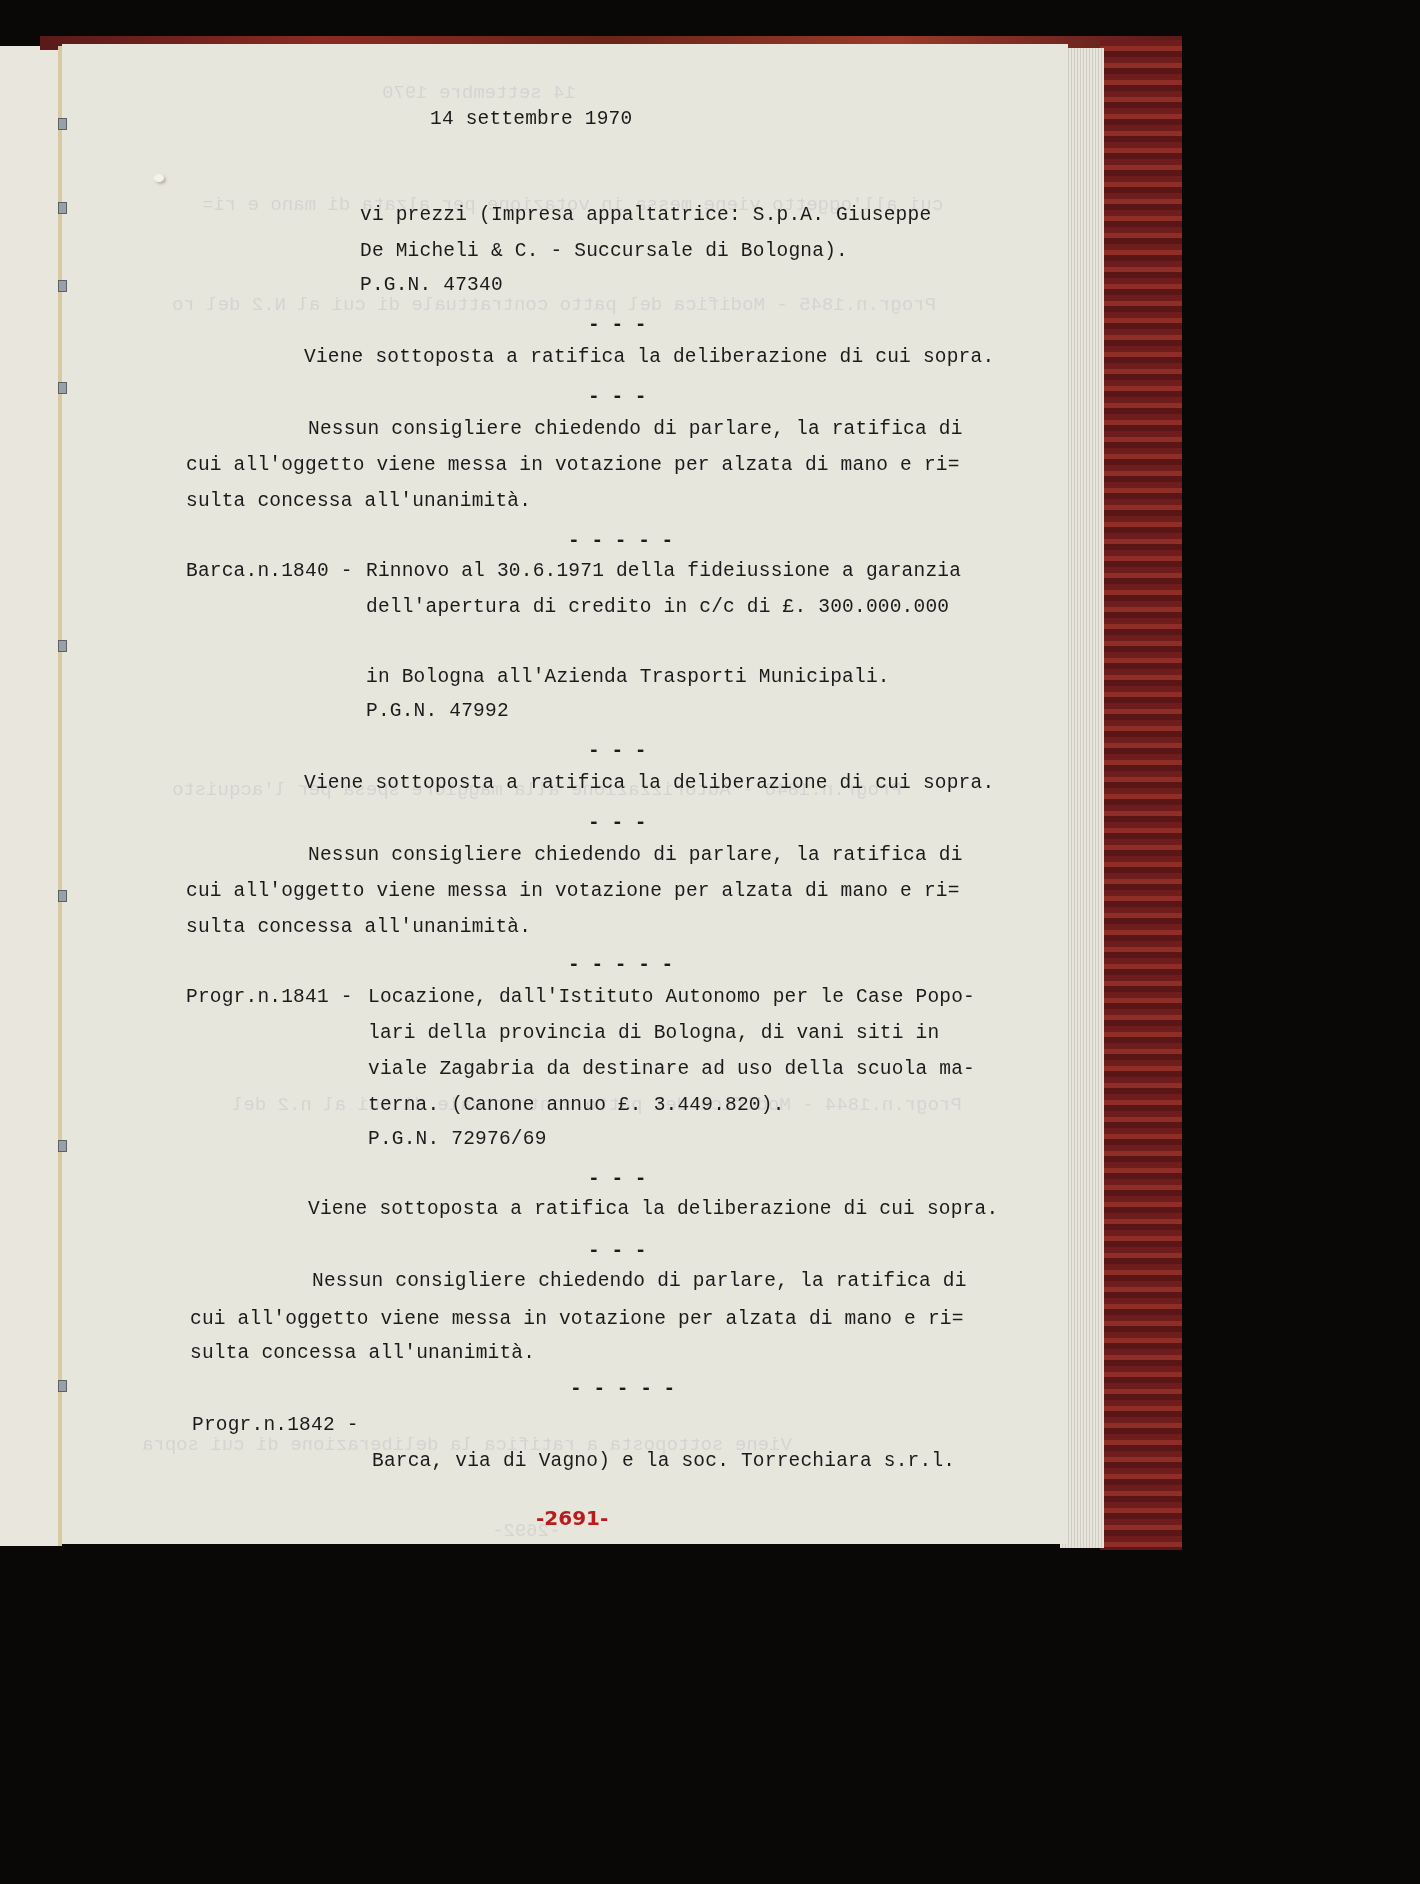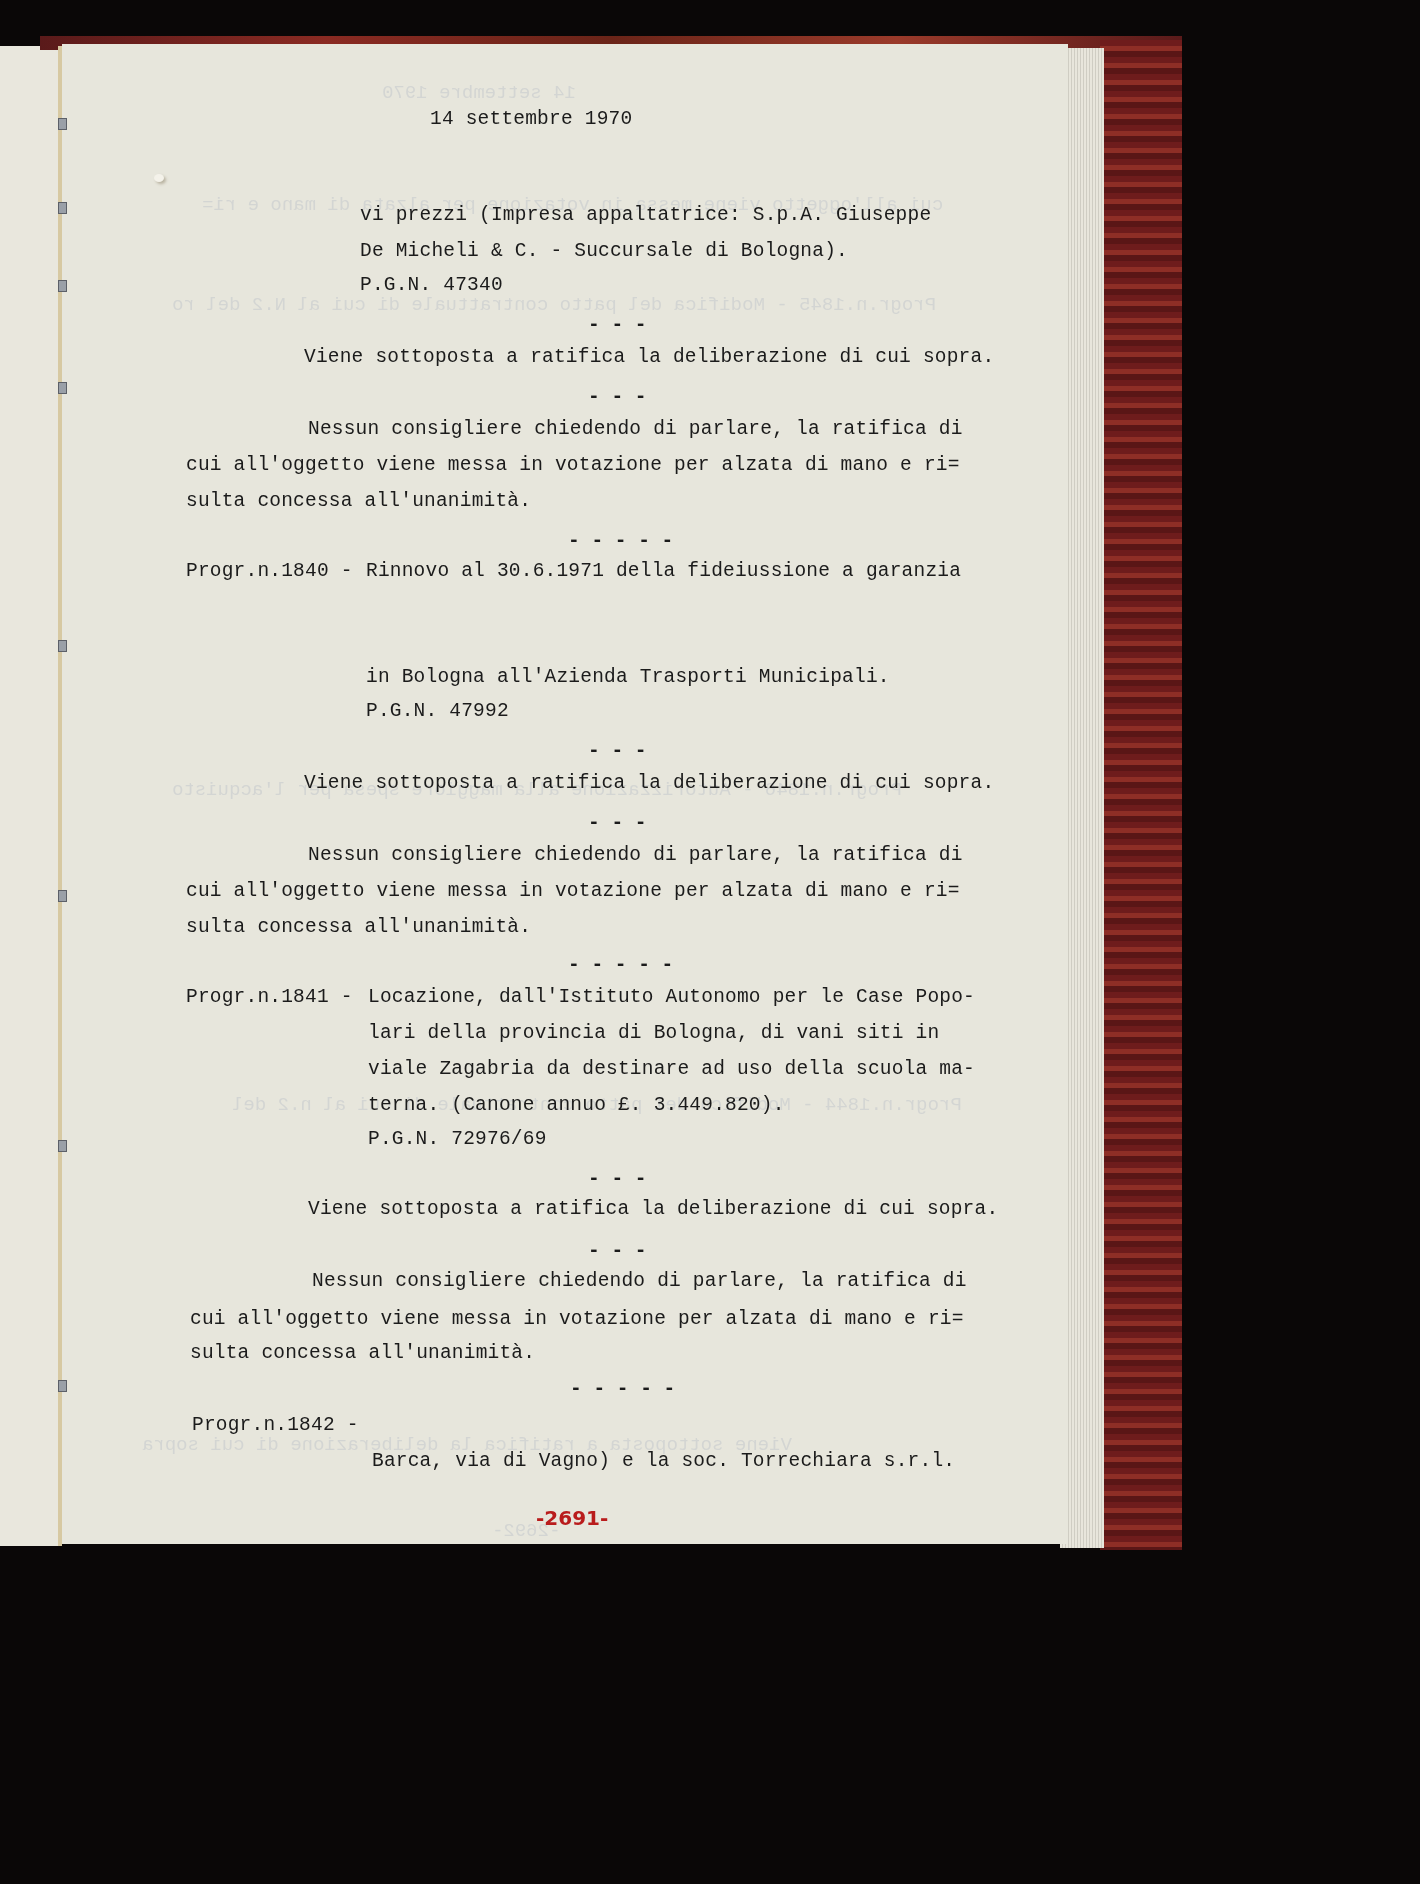--- a/index.html
+++ b/index.html
@@ -49,7 +49,7 @@
   <div class="t" style="left:124px;top:446px;">sulta concessa all'unanimità.</div>
 
   <div class="dash" style="left:506px;top:486px;">- - - - -</div>
-  <div class="t" style="left:124px;top:516px;">Progr.n.1840 -</div>
+  <div class="t" style="left:124px;top:516px;">Barca.n.1840 -</div>
   <div class="t" style="left:304px;top:516px;">Rinnovo al 30.6.1971 della fideiussione a garanzia</div>
   <div class="t" style="left:304px;top:622px;">in Bologna all'Azienda Trasporti Municipali.</div>
   <div class="t" style="left:304px;top:656px;">P.G.N. 47992</div>

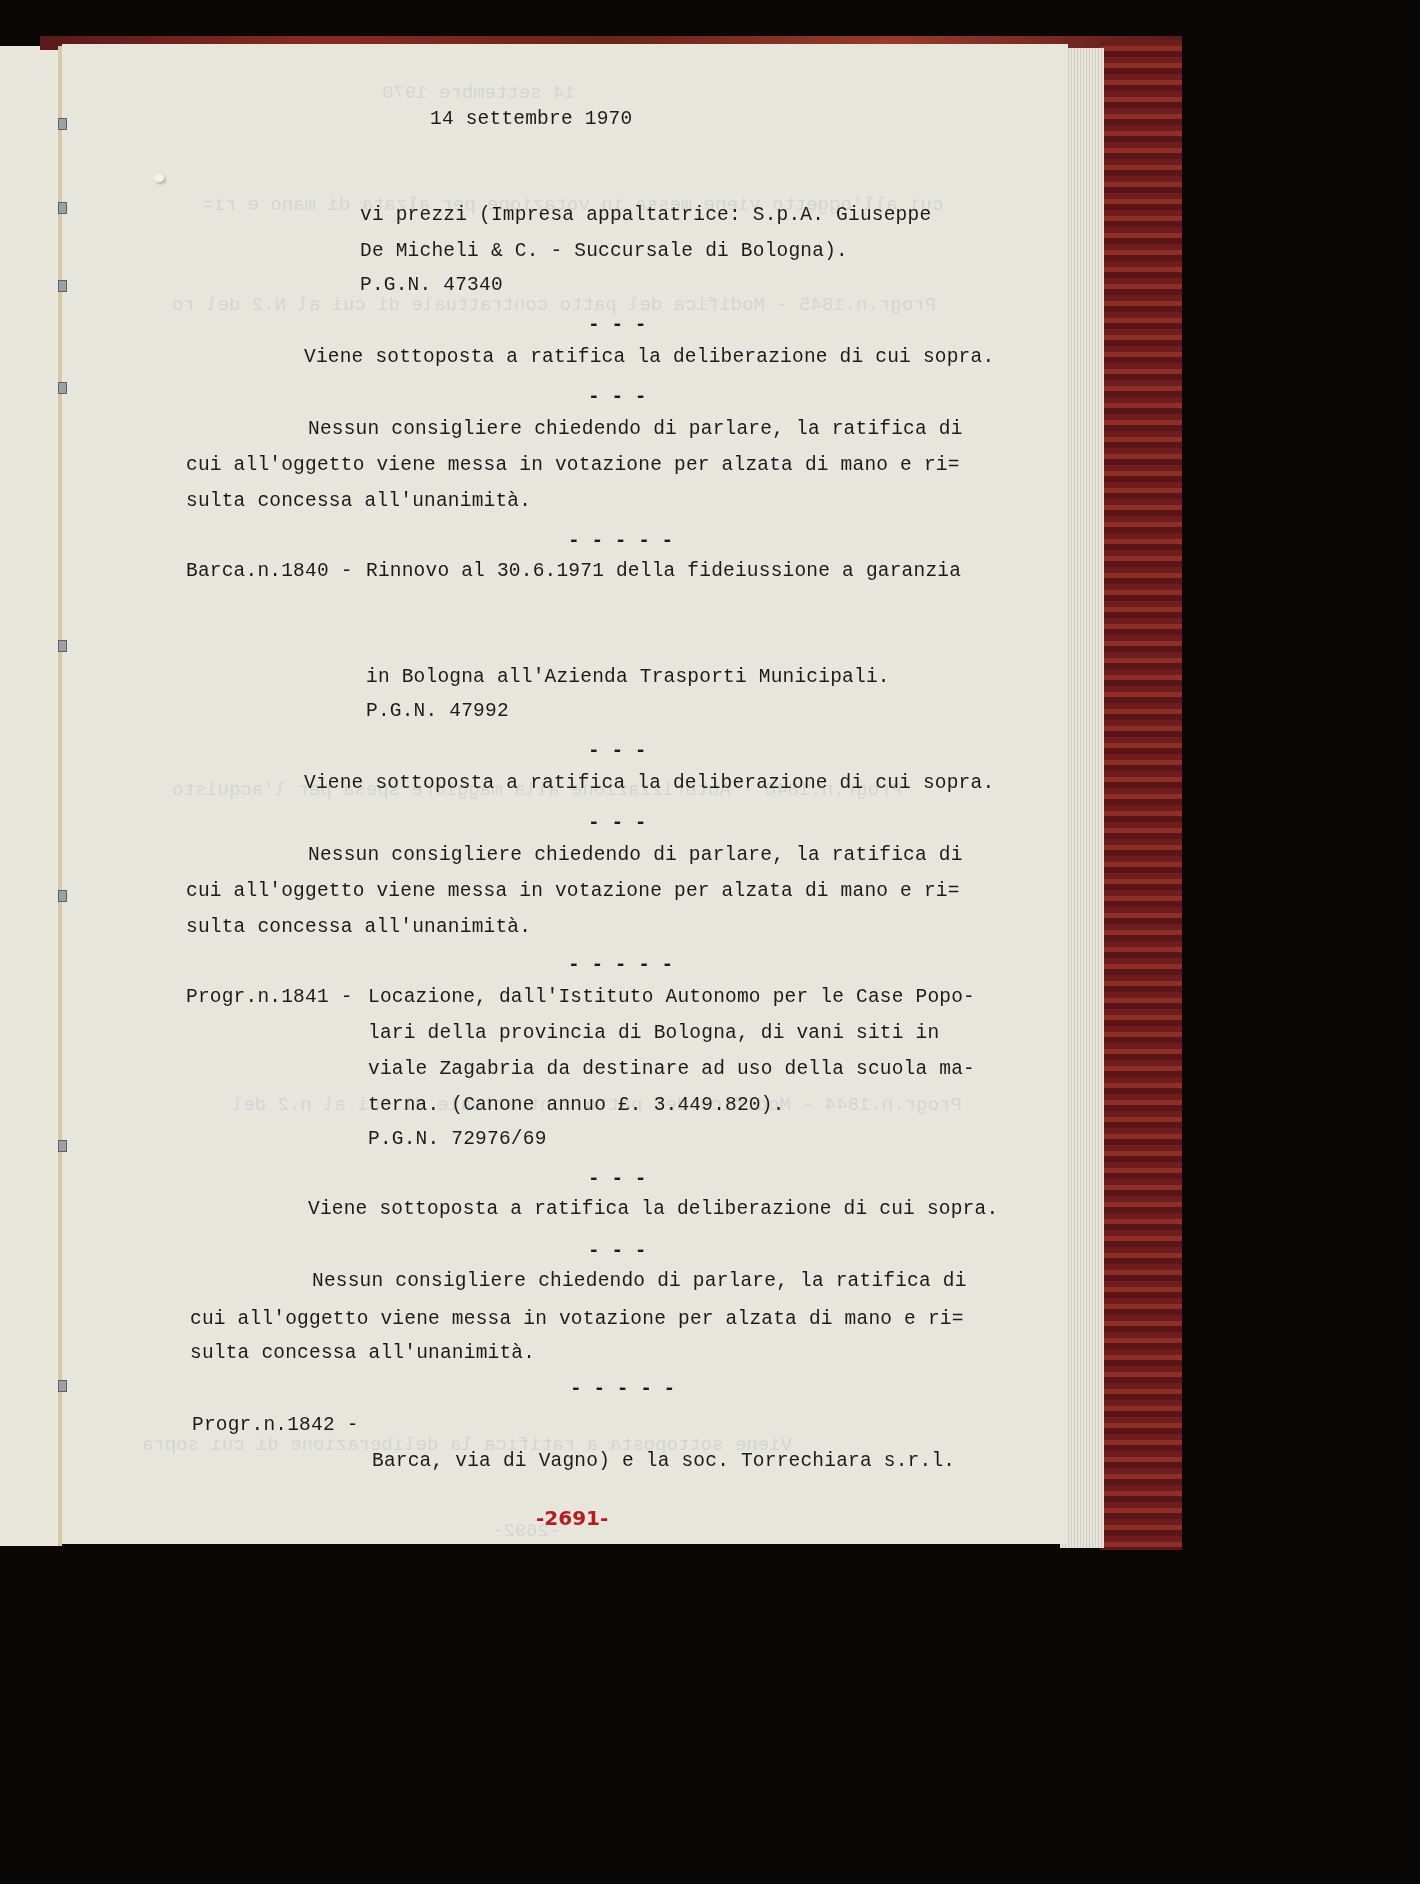--- a/index.html
+++ b/index.html
@@ -51,6 +51,7 @@
   <div class="dash" style="left:506px;top:486px;">- - - - -</div>
   <div class="t" style="left:124px;top:516px;">Barca.n.1840 -</div>
   <div class="t" style="left:304px;top:516px;">Rinnovo al 30.6.1971 della fideiussione a garanzia</div>
+  <div class="t" style="left:304px;top:552px;">dell'apertura di credito in c/c di £. 300.000.000</div>
   <div class="t" style="left:304px;top:622px;">in Bologna all'Azienda Trasporti Municipali.</div>
   <div class="t" style="left:304px;top:656px;">P.G.N. 47992</div>
   <div class="dash" style="left:526px;top:696px;">- - -</div>

